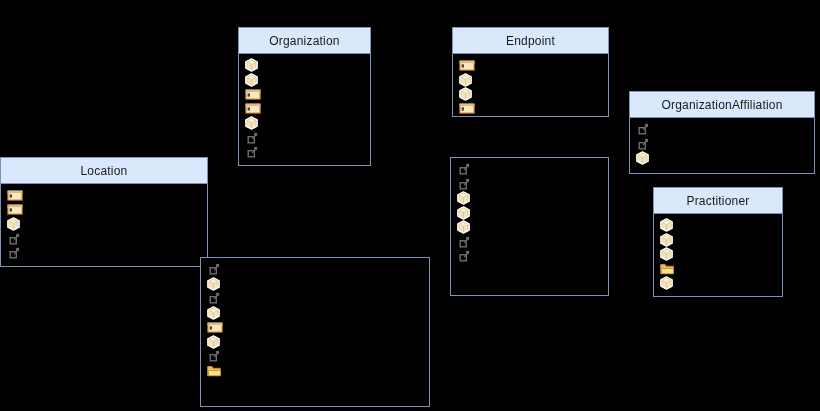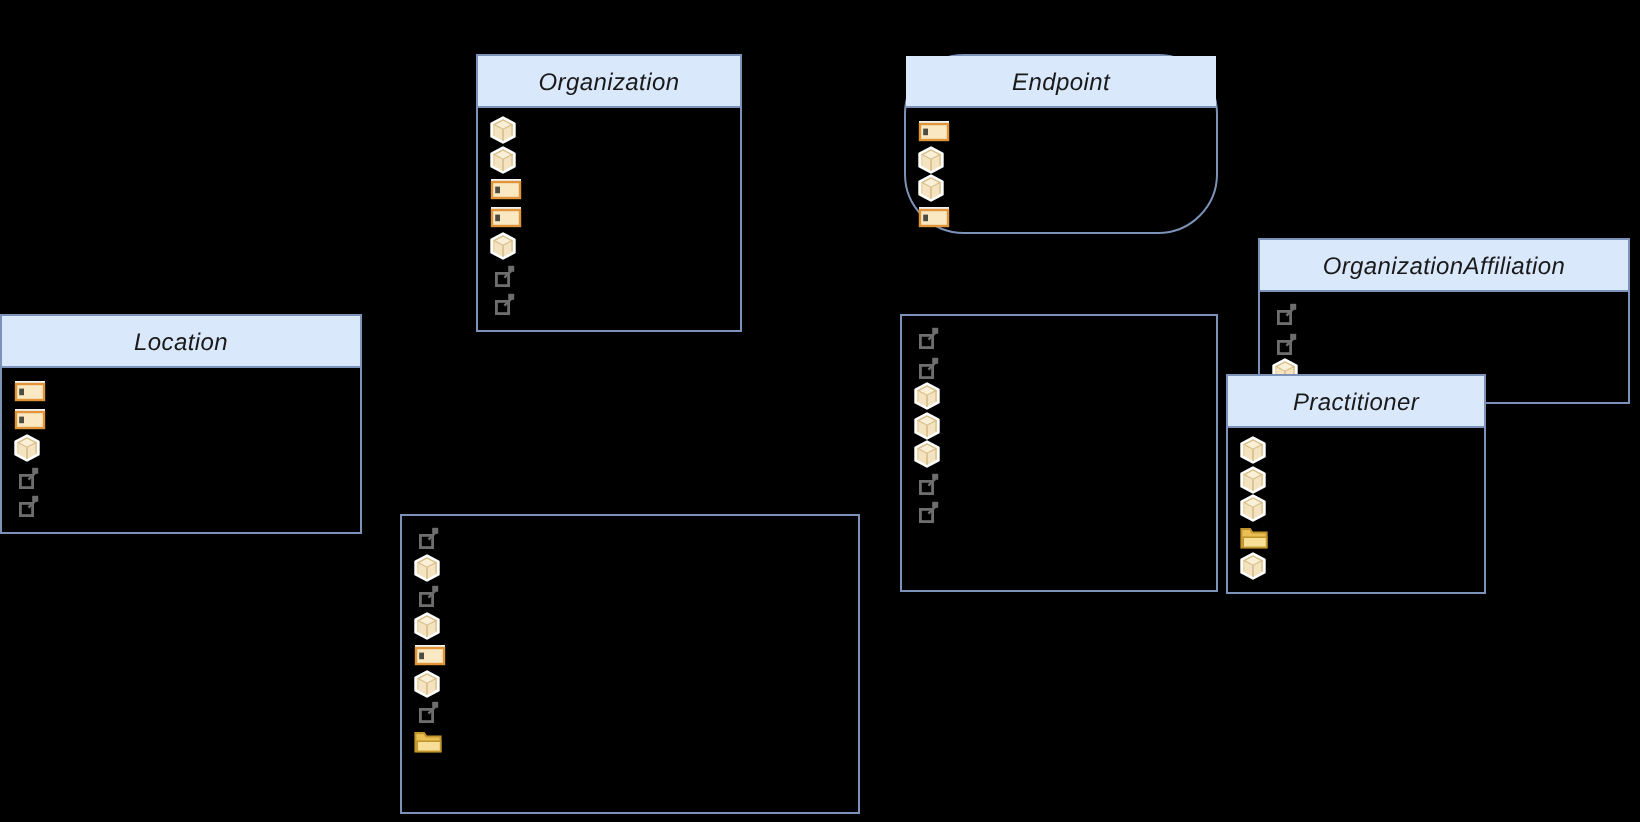--- a/index.html
+++ b/index.html
@@ -18,7 +18,7 @@
     border-bottom:1px solid var(--border,#7d92b8);
     display:flex;align-items:center;justify-content:center;
     font-size:12px;color:var(--title-color,#1a1a1a);
-    letter-spacing:.2px;white-space:nowrap;overflow:hidden;font-style:italic;
+    letter-spacing:.2px;white-space:nowrap;overflow:hidden;
   }
   .attrs{padding:4px 0 0 6px;}
   .attr-row{height:14.5px;display:flex;align-items:center;}

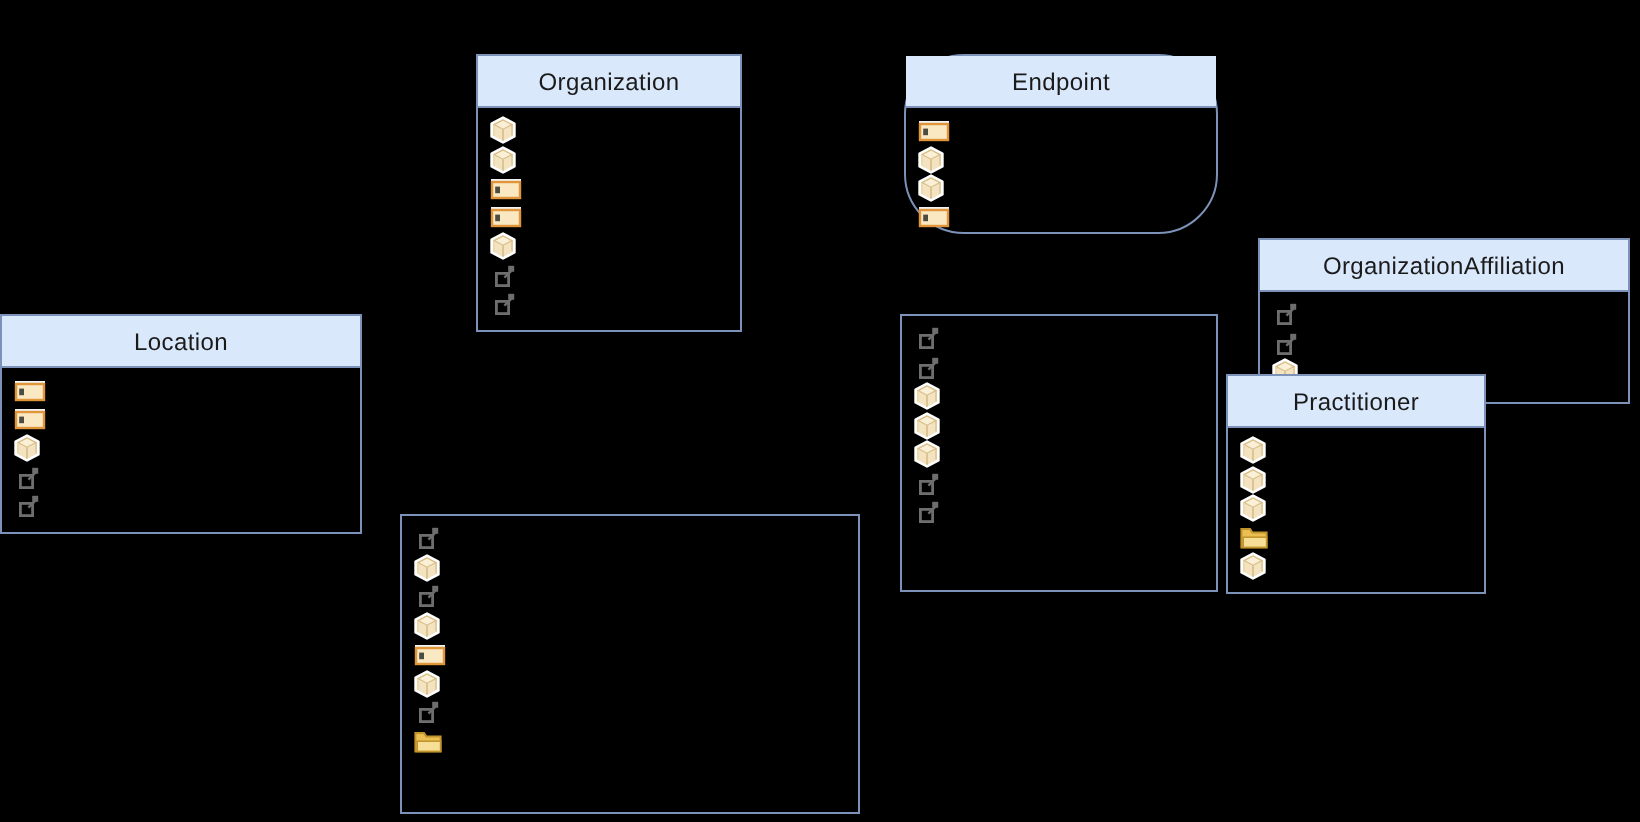--- a/index.html
+++ b/index.html
@@ -106,7 +106,7 @@
     </div>
 </section>
 
-<section class="uml-class" style="left:452px;top:27px;width:157px;height:90px;border-radius:30px;">
+<section class="uml-class" style="left:452px;top:27px;width:157px;height:90px;">
   <div class="hdr">
     <span>Endpoint</span>
   </div>

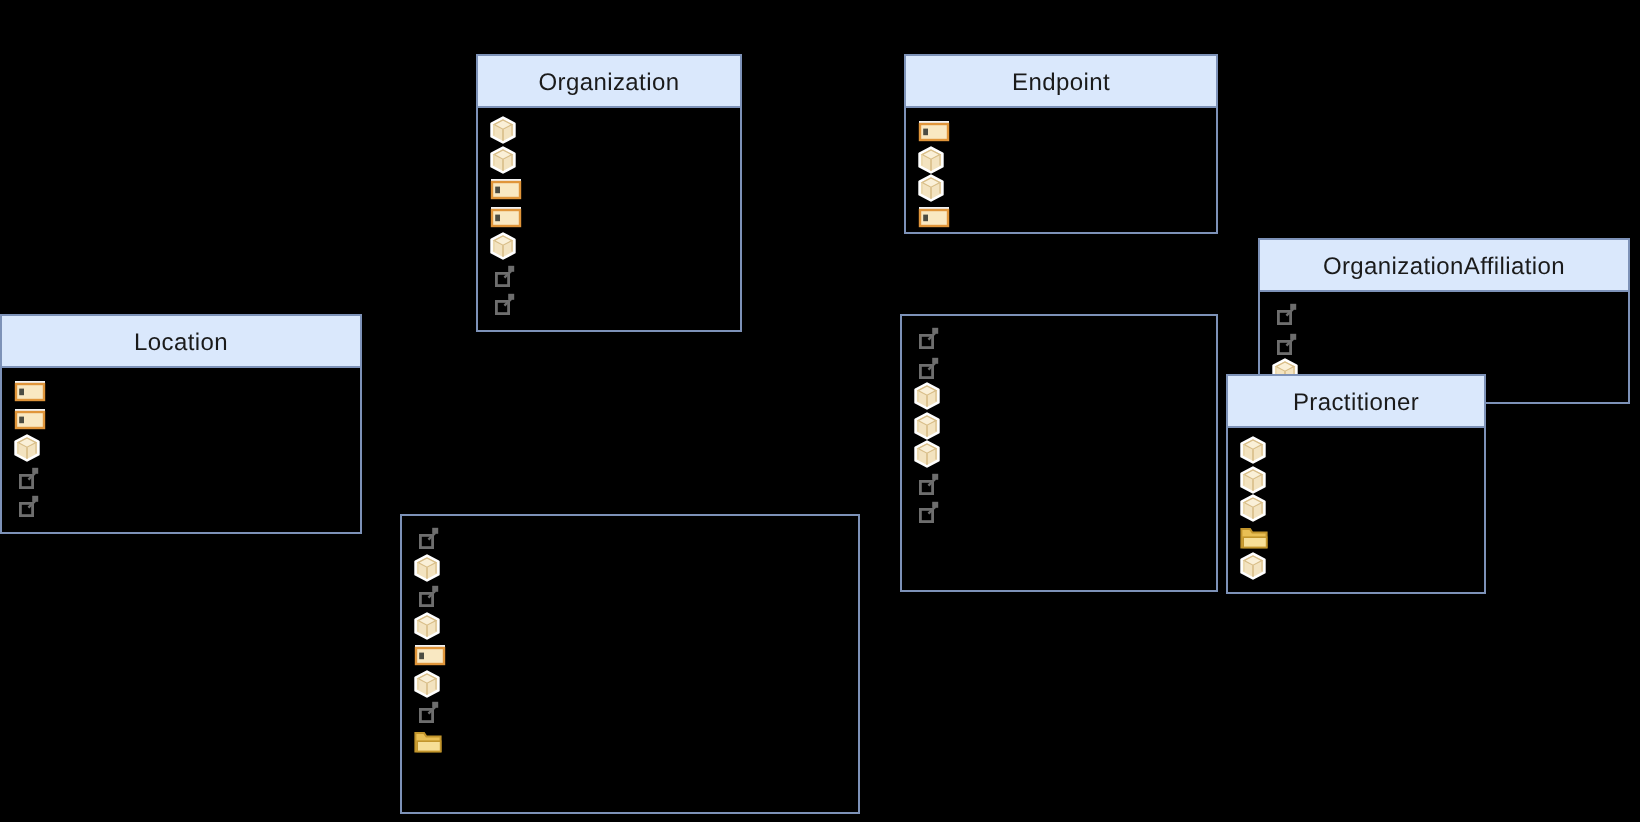--- a/index.html
+++ b/index.html
@@ -154,7 +154,7 @@
     </div>
 </section>
 
-<section class="uml-class" style="left:629px;top:91px;width:186px;height:83px;margin-top:28px;">
+<section class="uml-class" style="left:629px;top:91px;width:186px;height:83px;">
   <div class="hdr">
     <span>OrganizationAffiliation</span>
   </div>

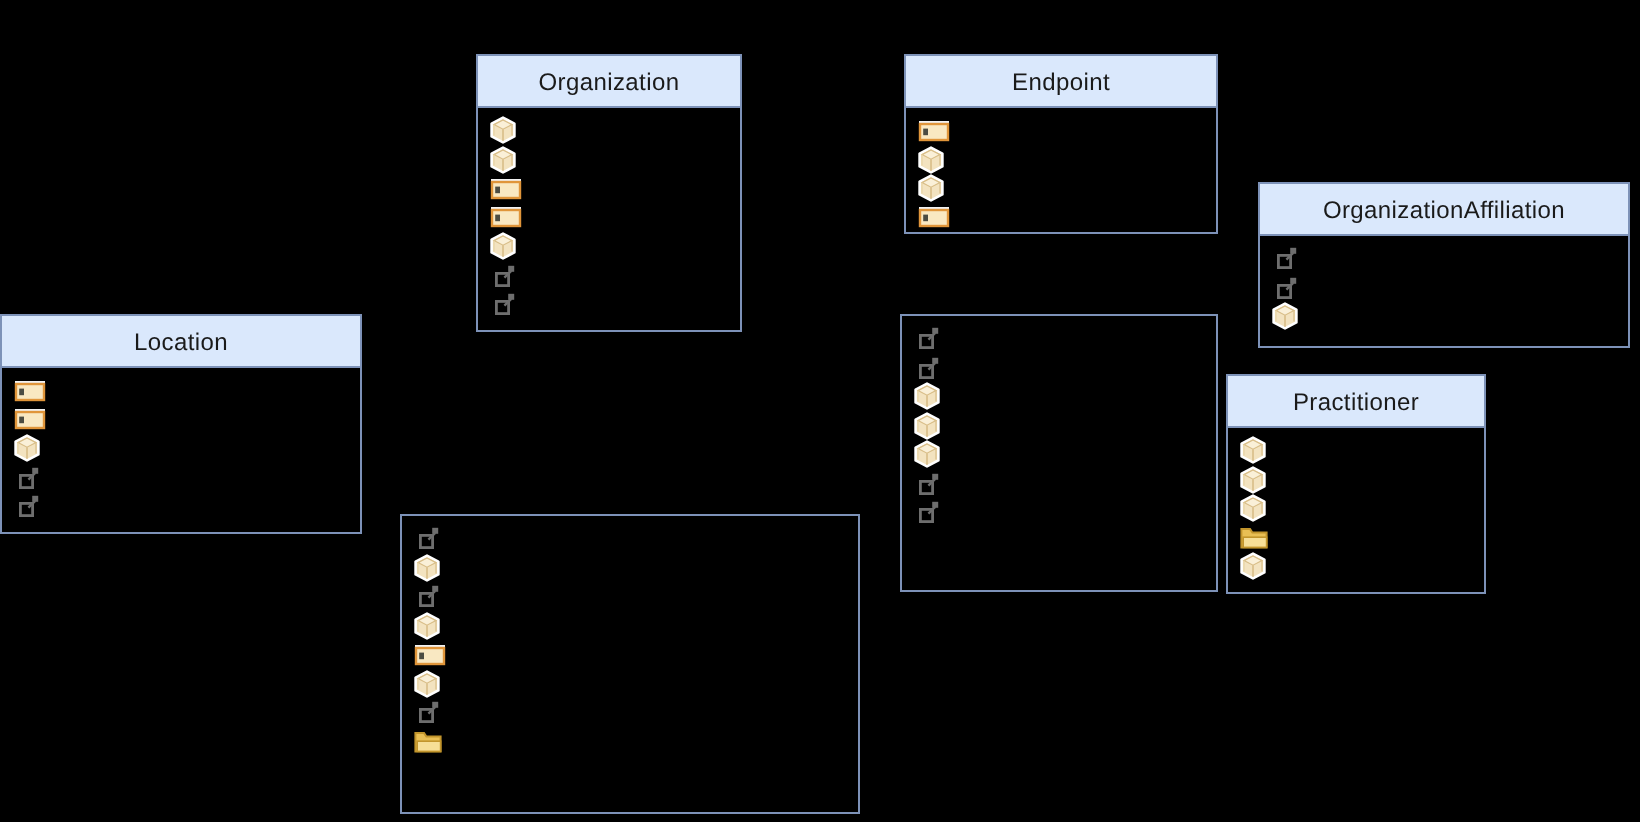--- a/index.html
+++ b/index.html
@@ -191,7 +191,7 @@
     </div>
 </section>
 
-<section class="uml-class" style="left:0px;top:157px;width:181px;height:110px;">
+<section class="uml-class" style="left:0px;top:157px;width:208px;height:110px;">
   <div class="hdr">
     <span>Location</span>
   </div>

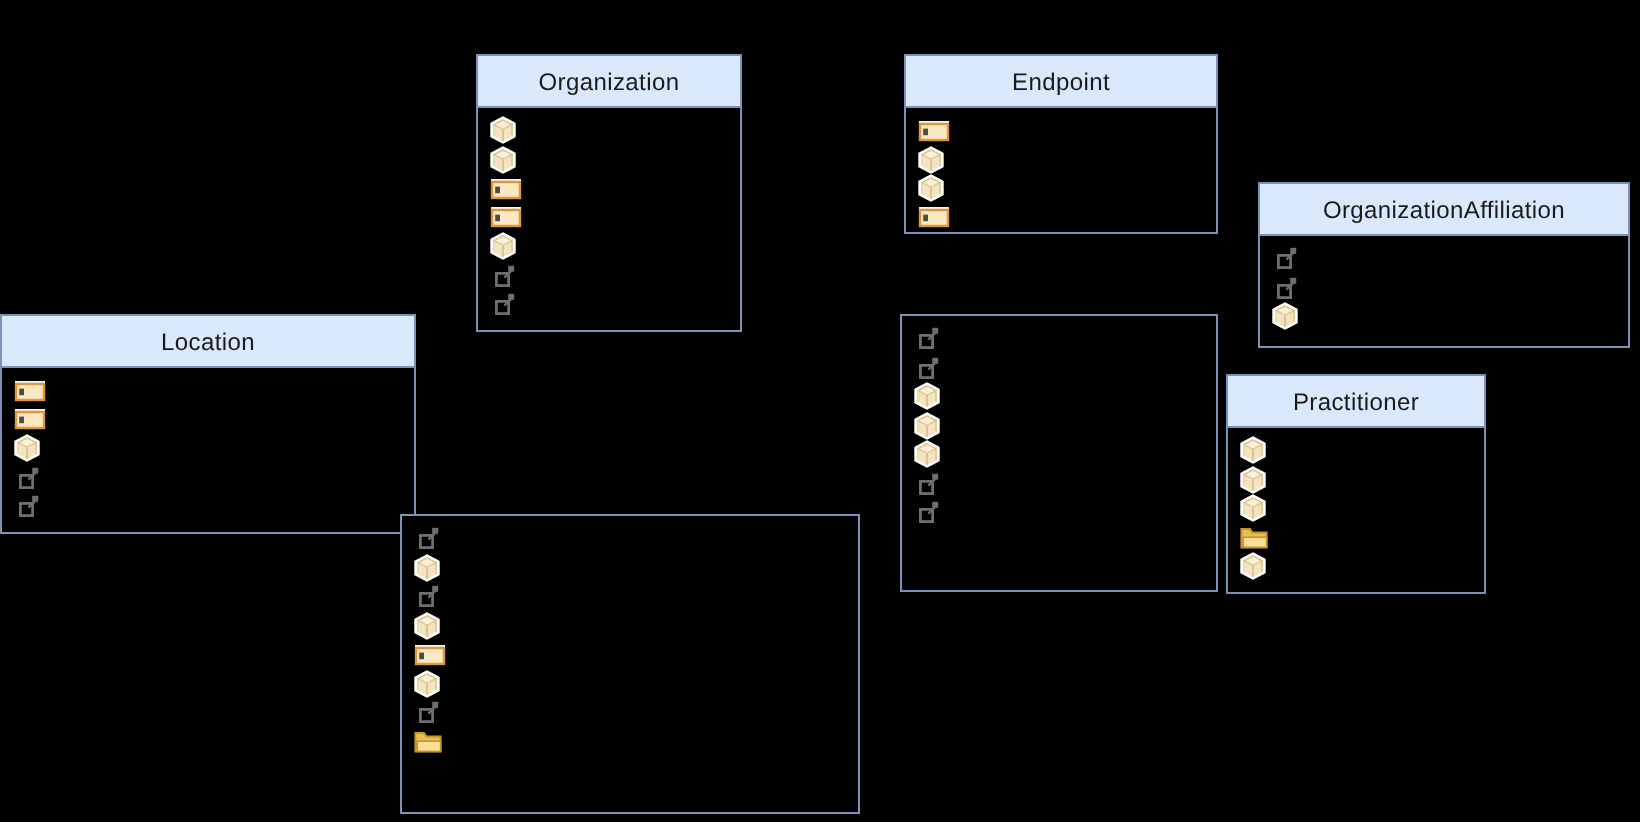--- a/index.html
+++ b/index.html
@@ -320,7 +320,7 @@
     </div>
 </section>
 
-<section class="uml-class" style="left:613px;top:187px;width:130px;height:110px;">
+<section class="uml-class" style="left:653px;top:187px;width:130px;height:110px;">
   <div class="hdr">
     <span>Practitioner</span>
   </div>

